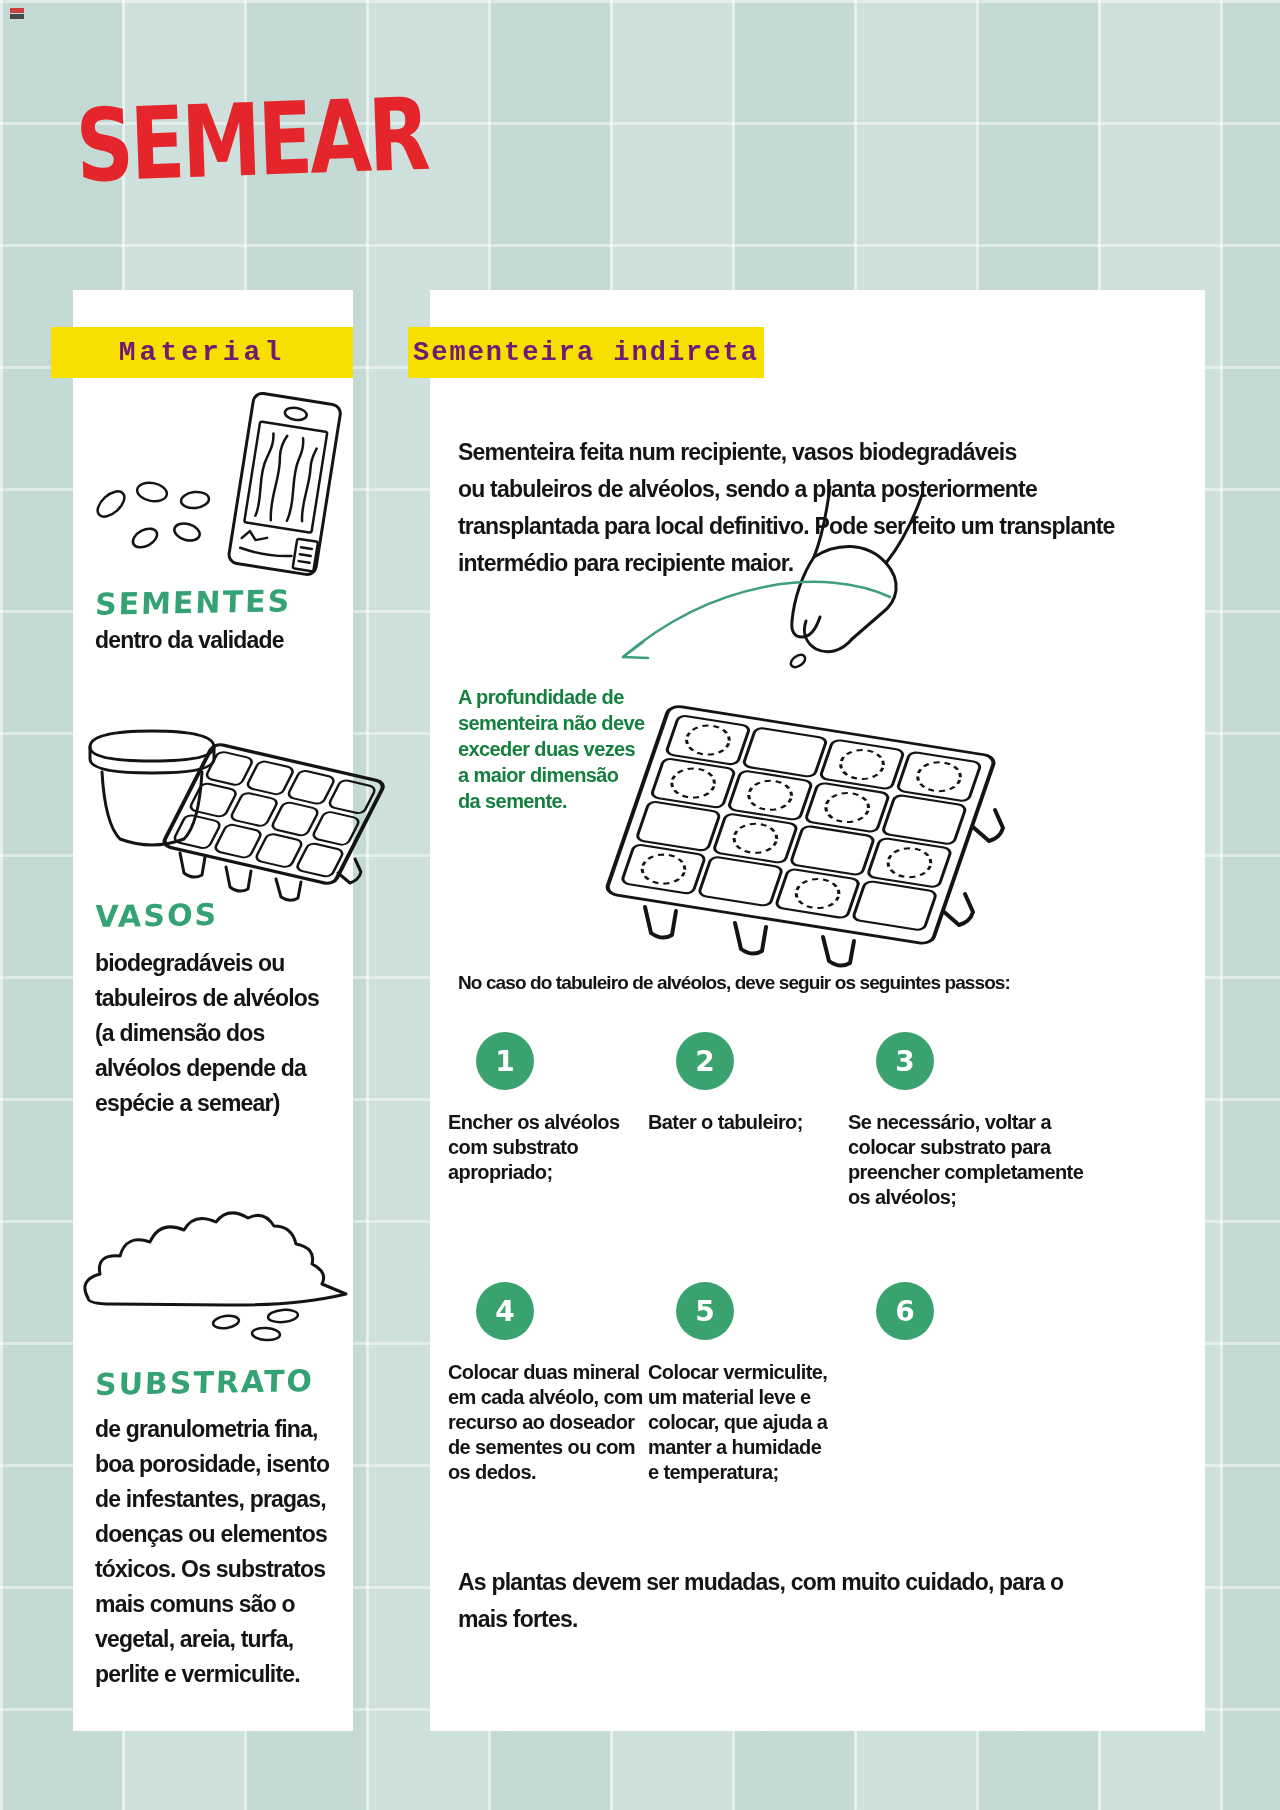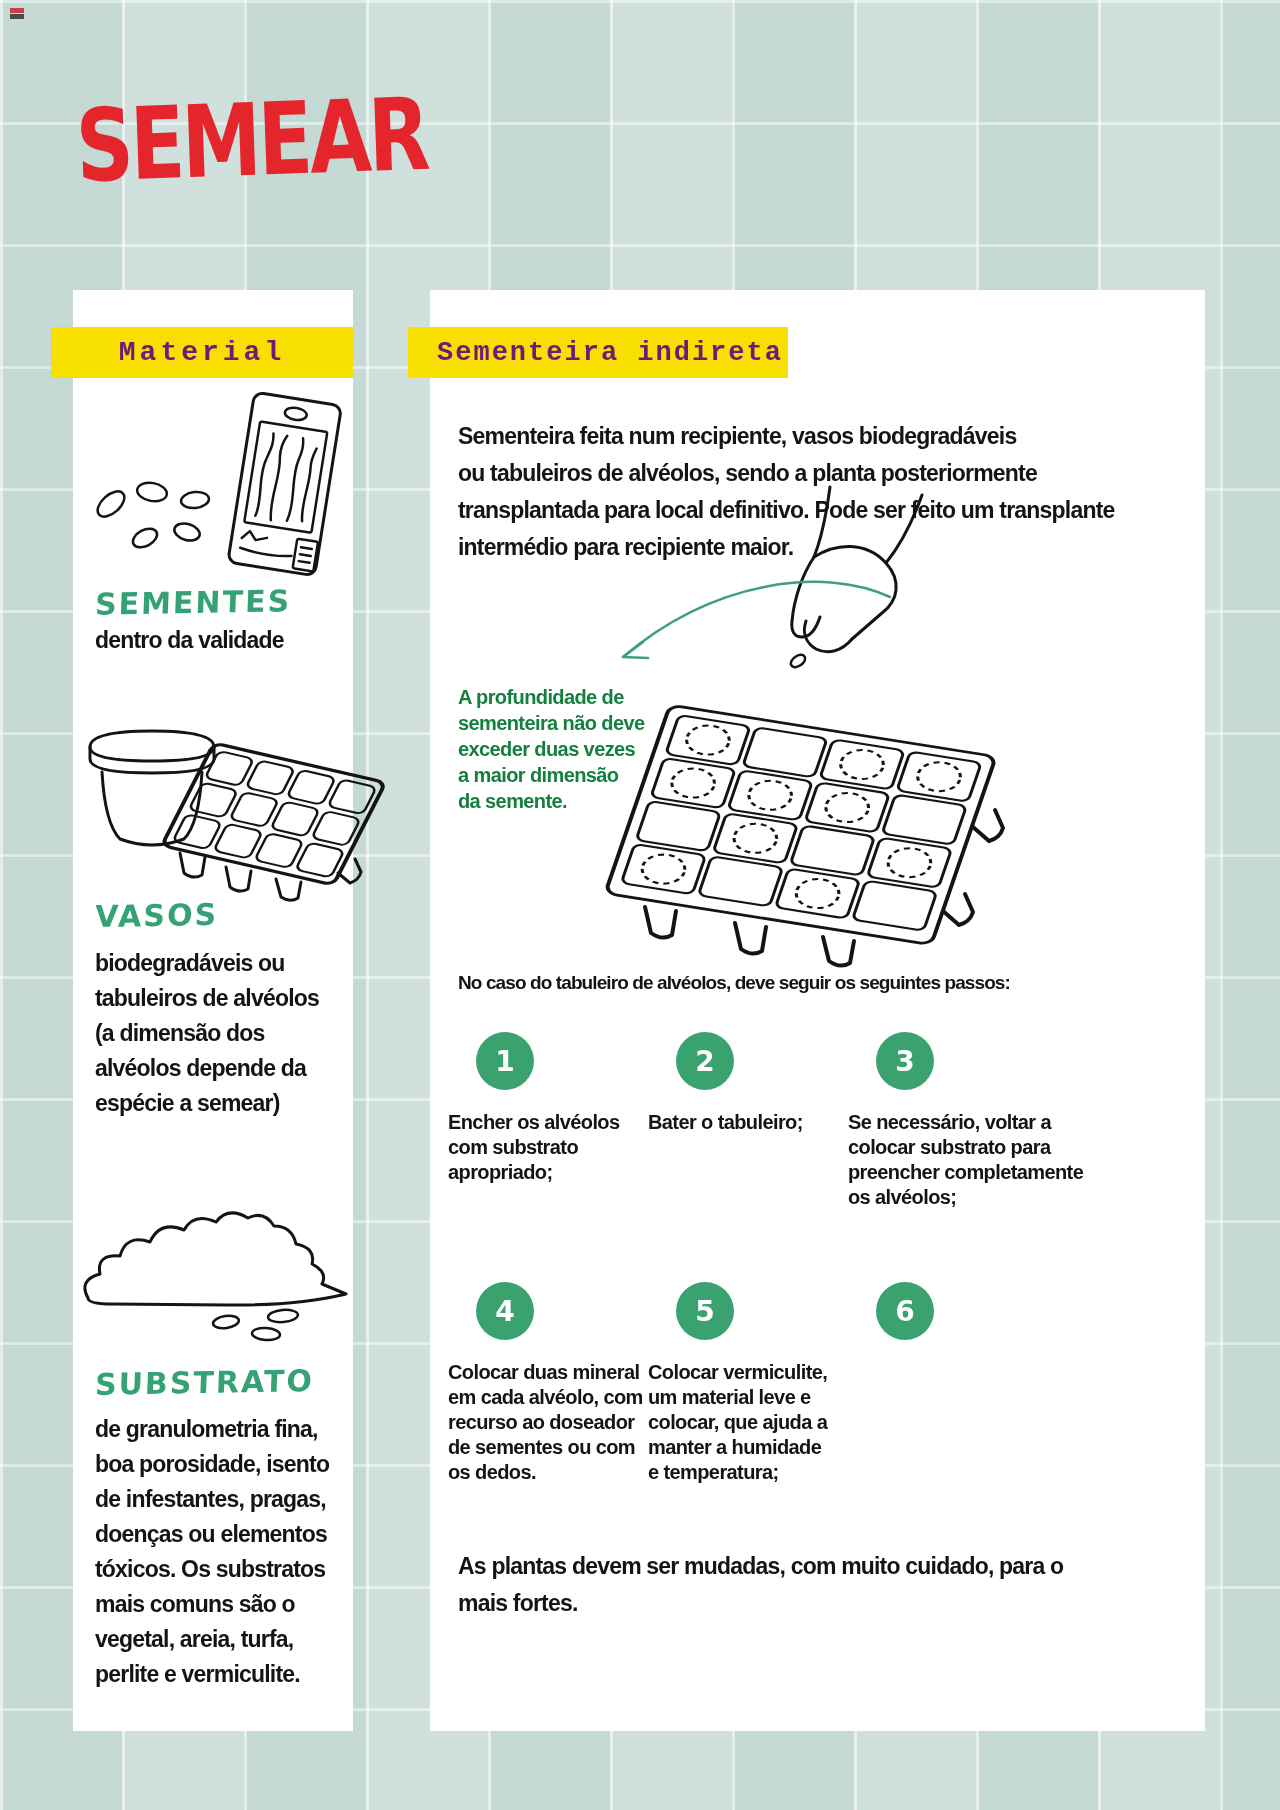--- a/index.html
+++ b/index.html
@@ -22,7 +22,7 @@
   .band{position:absolute;background:#f7e000;display:flex;align-items:center;justify-content:center;
         font-family:"Liberation Mono","DejaVu Sans Mono",monospace;font-weight:bold;color:#701a75;}
   .band-left{left:51px;top:327px;width:302px;height:51px;font-size:28px;letter-spacing:4px;}
-  .band-right{left:408px;top:327px;width:356px;height:51px;font-size:27px;letter-spacing:2px;padding-left:24px;}
+  .band-right{left:408px;top:327px;width:356px;height:51px;font-size:27px;letter-spacing:2px;}
   .green-head{position:absolute;font-family:"DejaVu Sans",sans-serif;font-weight:bold;
         font-size:30px;color:#35a276;letter-spacing:2px;transform:rotate(-1deg) skewX(-3deg);
         white-space:nowrap;}

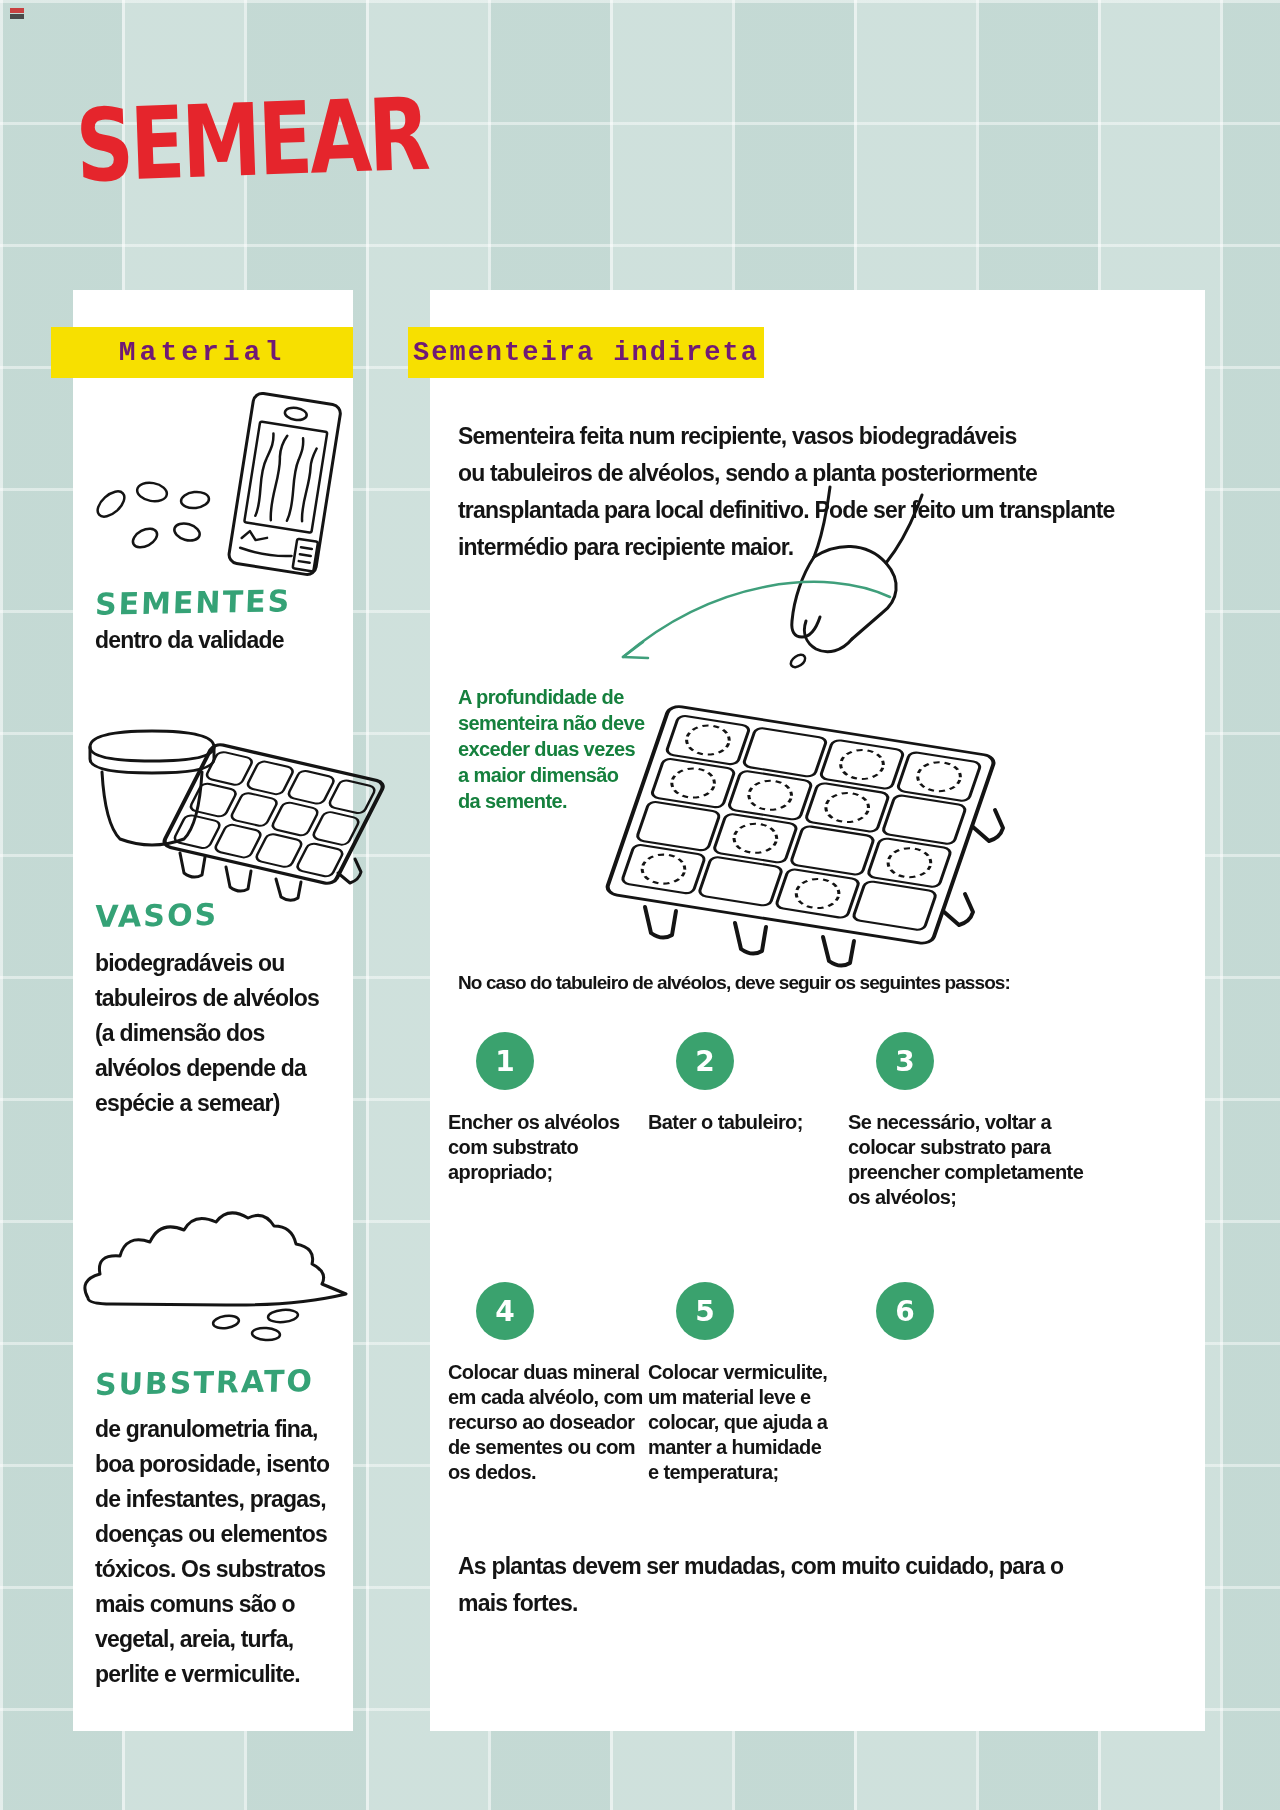--- a/index.html
+++ b/index.html
@@ -29,7 +29,7 @@
   .body-sm{position:absolute;font-weight:bold;font-size:23px;letter-spacing:-0.8px;
         line-height:35px;white-space:nowrap;}
   .body-lg{position:absolute;font-weight:bold;font-size:23px;letter-spacing:-0.8px;
-        line-height:37px;white-space:nowrap;}
+        line-height:37px;white-space:nowrap;margin-top:16px;}
   .callout{position:absolute;font-weight:bold;font-size:20px;letter-spacing:-0.6px;
         line-height:26px;color:#15803d;white-space:nowrap;}
   .steps-heading{position:absolute;font-weight:bold;font-size:19px;letter-spacing:-0.9px;white-space:nowrap;}

